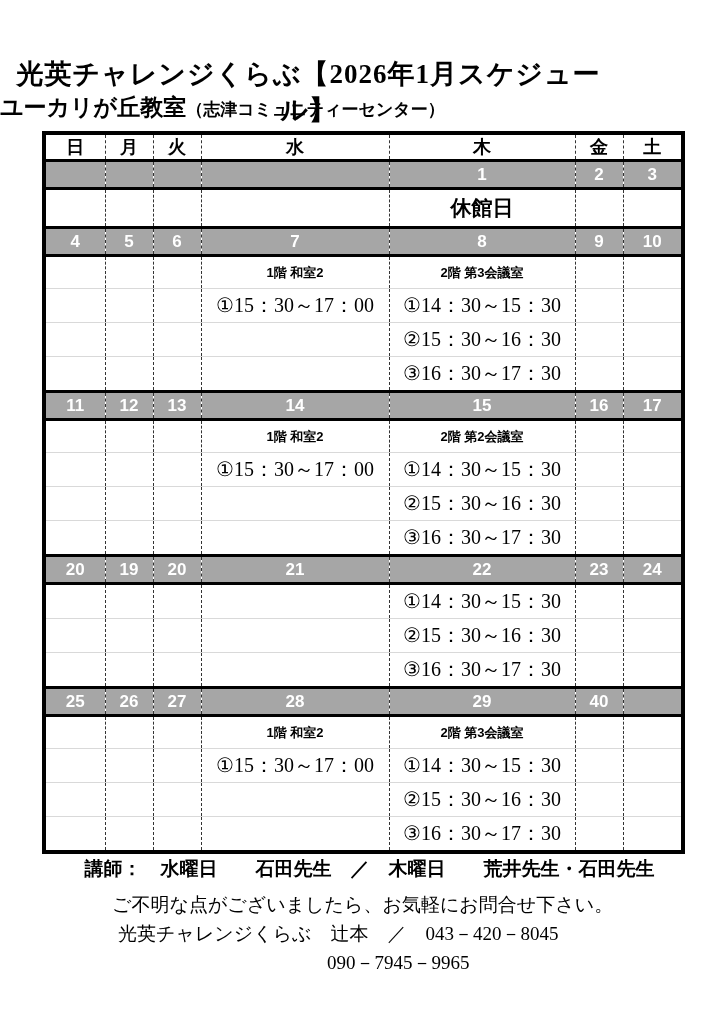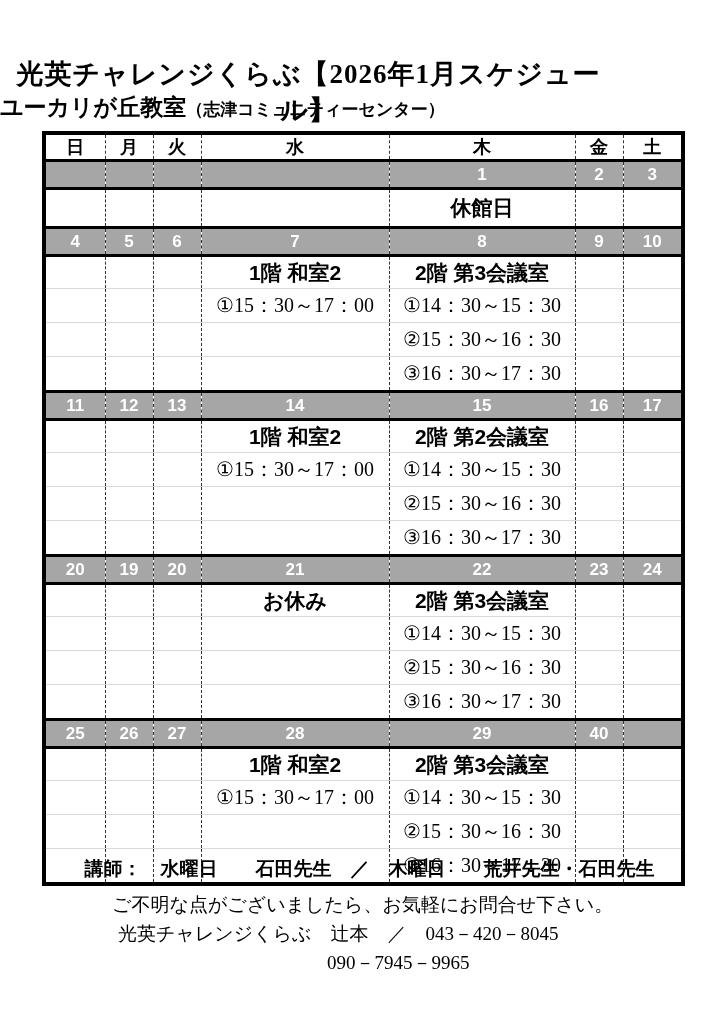--- a/index.html
+++ b/index.html
@@ -84,7 +84,7 @@
     height: 31px;
     font-family: "Liberation Sans", sans-serif;
     font-weight: bold;
-    font-size: 21px;
+    font-size: 13px;
     text-align: center;
     background: #ffffff;
   }

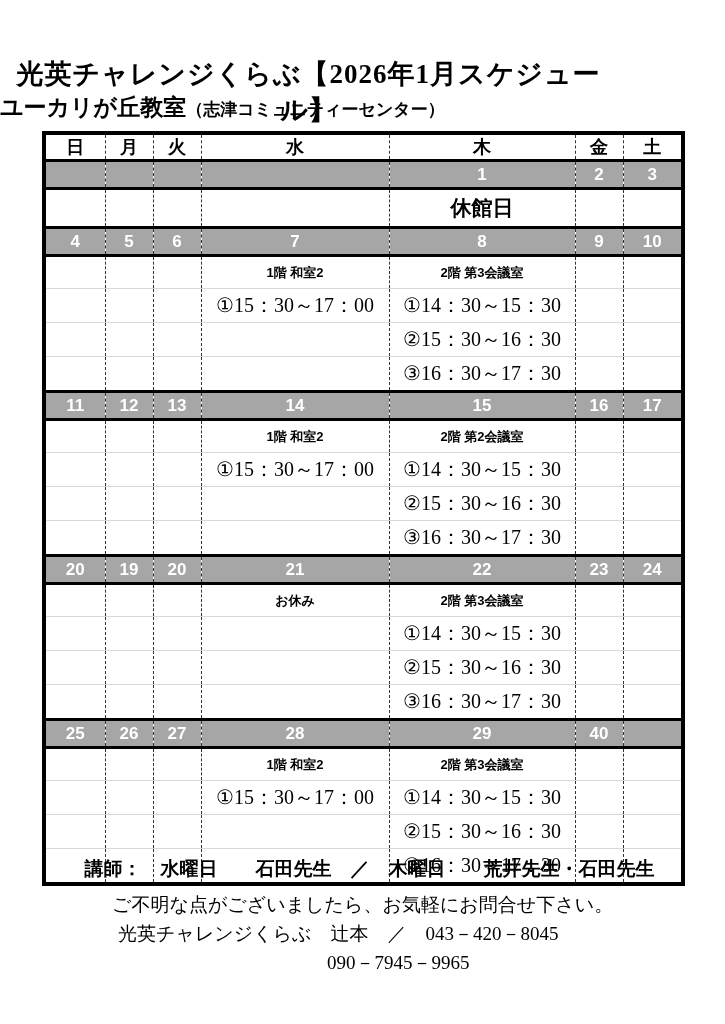--- a/index.html
+++ b/index.html
@@ -269,15 +269,6 @@
           <td>23</td>
           <td>24</td>
         </tr>
-        <tr class="room-row">
-          <td></td>
-          <td></td>
-          <td></td>
-          <td>お休み</td>
-          <td>2階 第3会議室</td>
-          <td></td>
-          <td></td>
-        </tr>
         <tr class="time-row">
           <td></td>
           <td></td>

